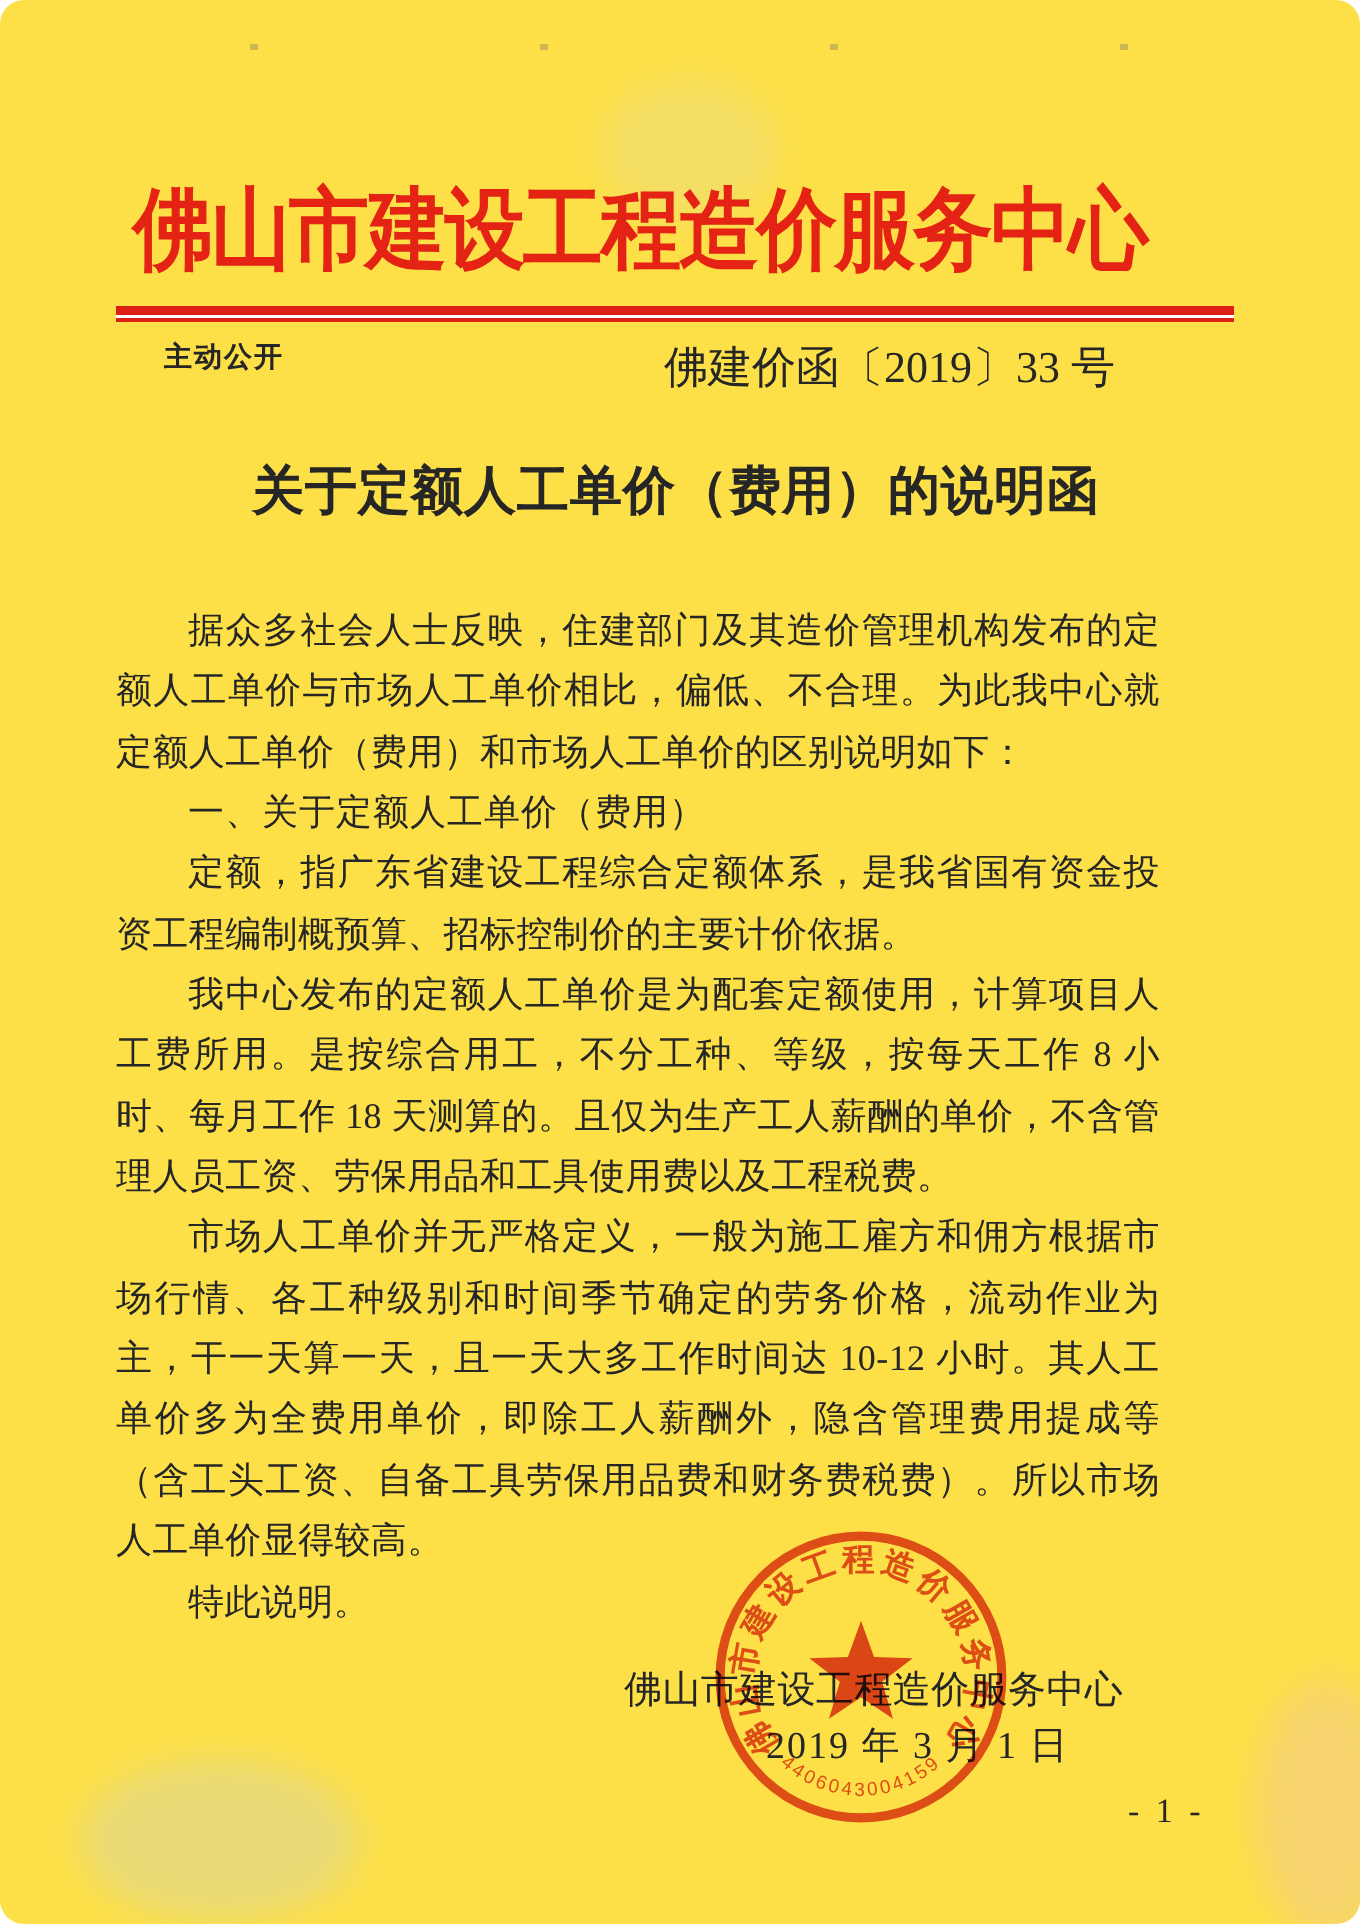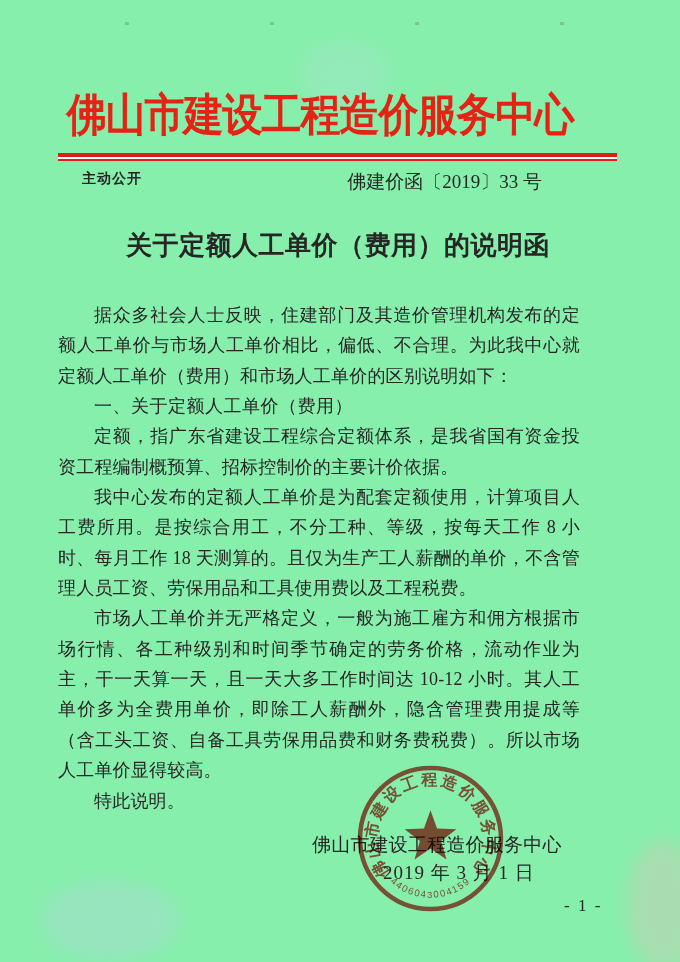--- a/index.html
+++ b/index.html
@@ -5,9 +5,10 @@
   html,body { margin:0; padding:0; background:#ffffff; }
   .page {
     position:relative; width:680px; height:962px;
-    background:#86efac; overflow:hidden;
+    background:#fde047; overflow:hidden;
     font-family:"Liberation Serif", serif;
     color:#262626;
+    border-radius:12px;
   }
   
   .org-header {

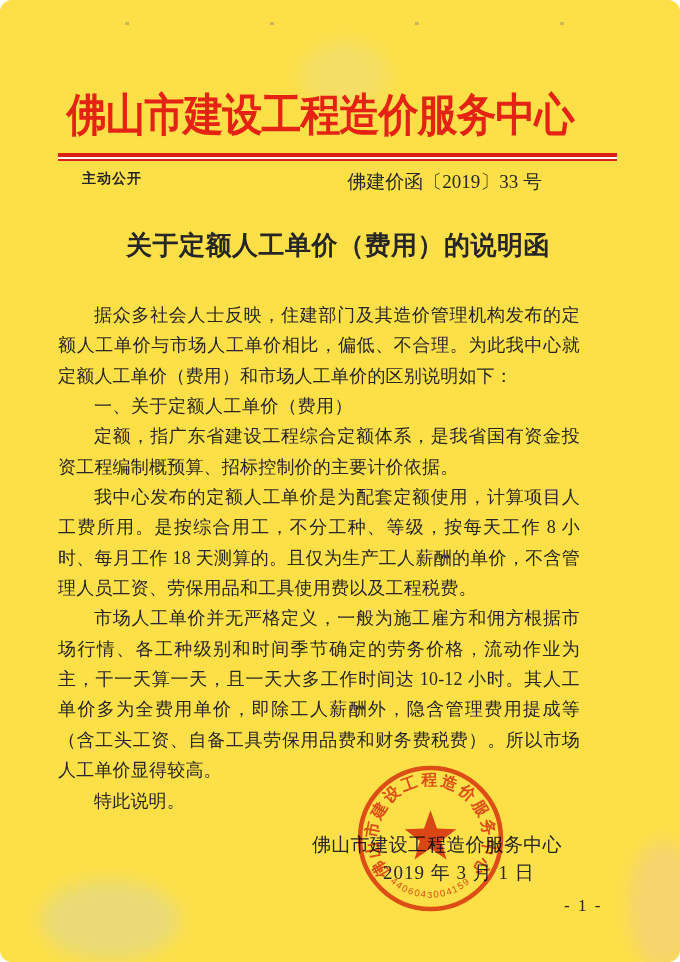--- a/index.html
+++ b/index.html
@@ -34,7 +34,7 @@
   }
   .meta-right {
     position:absolute; top:169px; left:332px; width:210px;
-    text-align:right; font-size:19px; white-space:nowrap;
+    text-align:right; font-size:22px; white-space:nowrap;
   }
   
   .doc-title {

